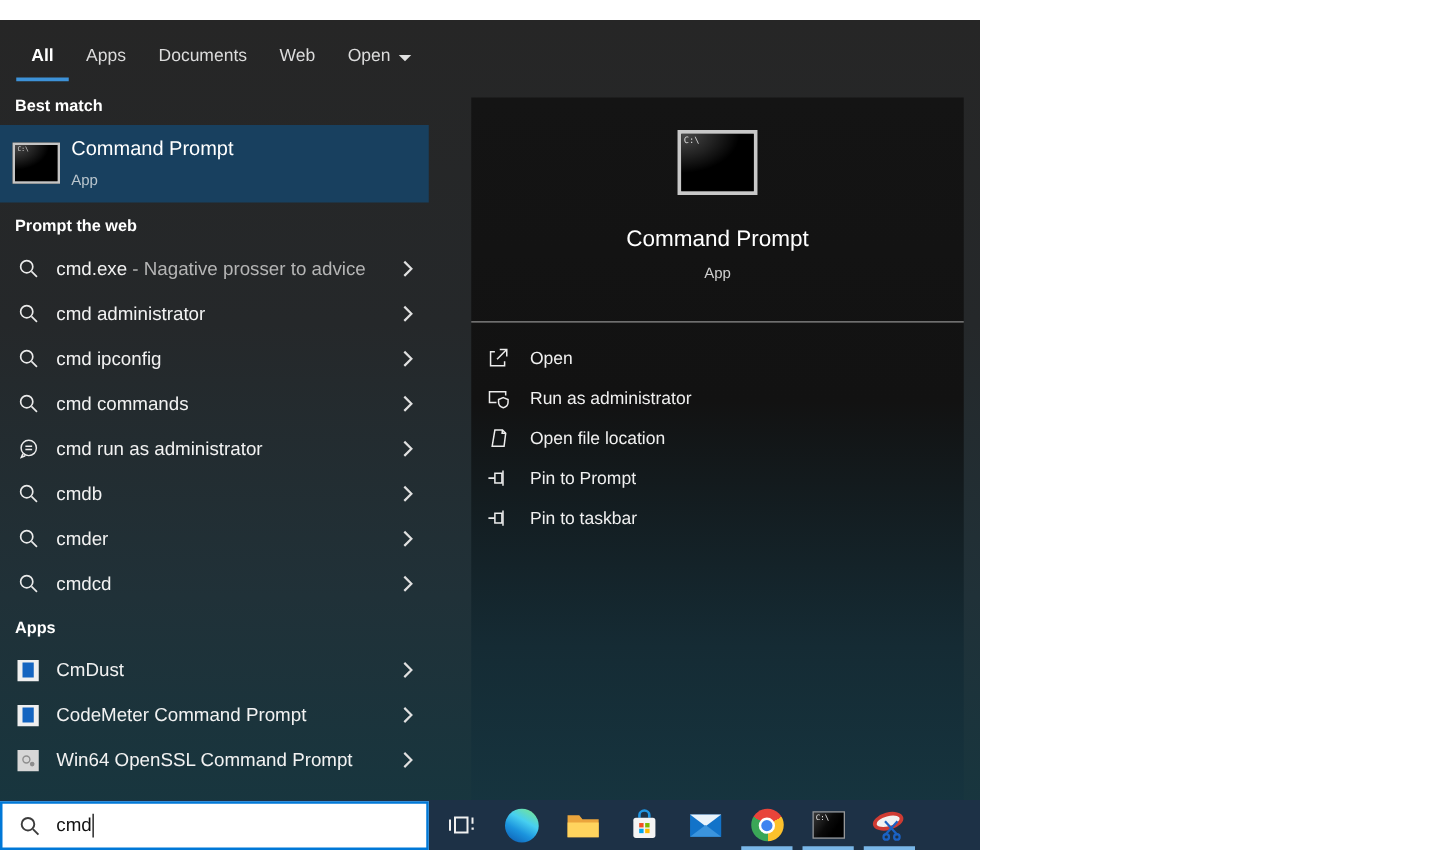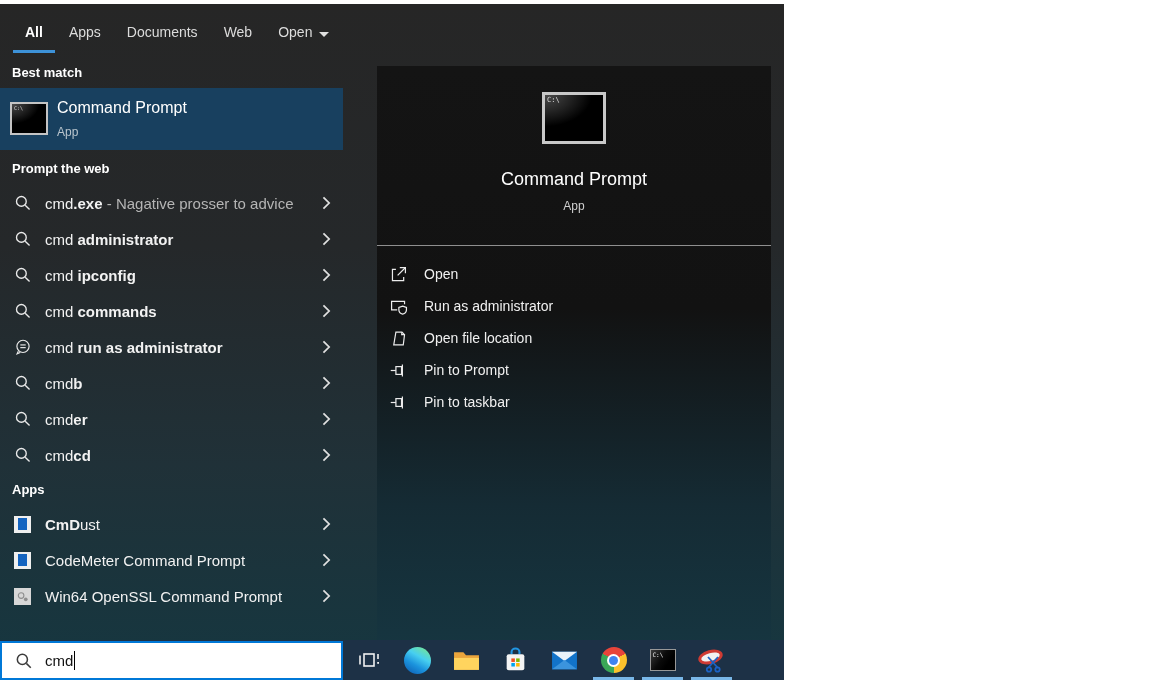--- a/index.html
+++ b/index.html
@@ -7,7 +7,7 @@
   .stage { position:relative; width:1152px; height:680px; background:#ffffff; overflow:hidden; }
 
   
-  .window { position:absolute; left:0; top:4px; width:906px; height:640px;
+  .window { position:absolute; left:0; top:16px; width:906px; height:640px;
     background:linear-gradient(180deg,#262626 0%,#25282a 38%,#203138 72%,#17363f 100%); }
 
   

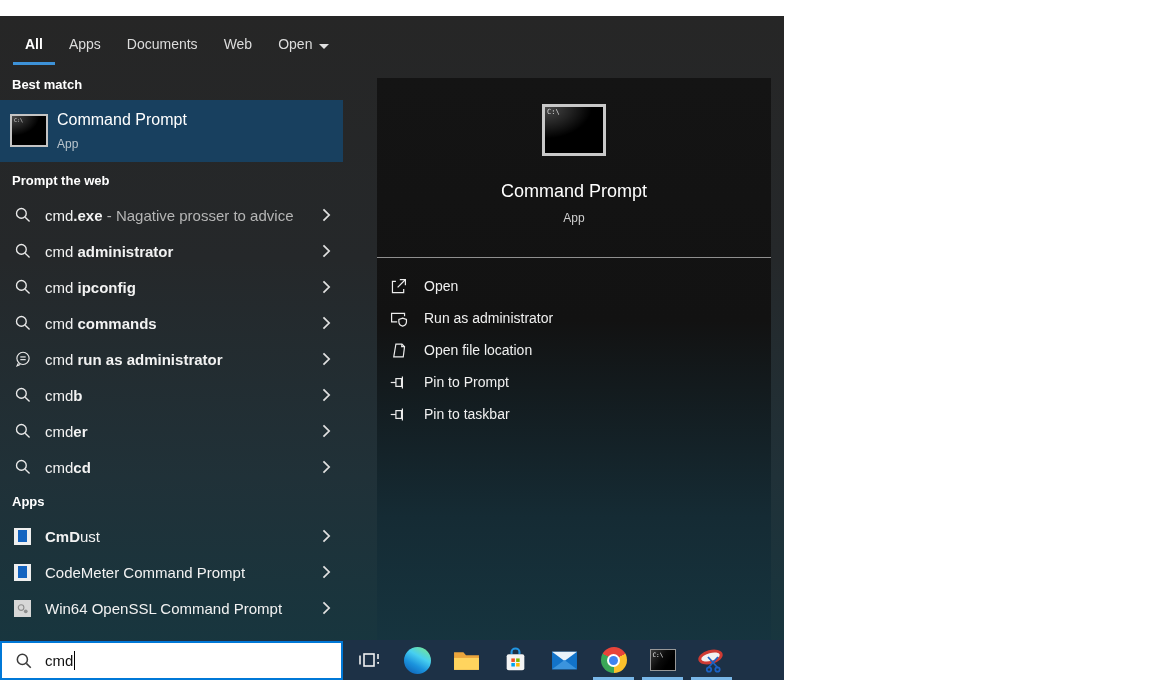--- a/index.html
+++ b/index.html
@@ -44,7 +44,7 @@
   .row .ric { width:20px; margin-right:11px; flex:none; display:flex; align-items:center; }
   .row .txt { flex:1; white-space:nowrap; overflow:hidden; }
   .row .chev { flex:none; margin-left:8px; display:flex; }
-  .b { font-weight:bold; }
+  .b { font-weight:normal; }
   .dim { color:#b5b5b5;margin-top:18px; }
 
   

